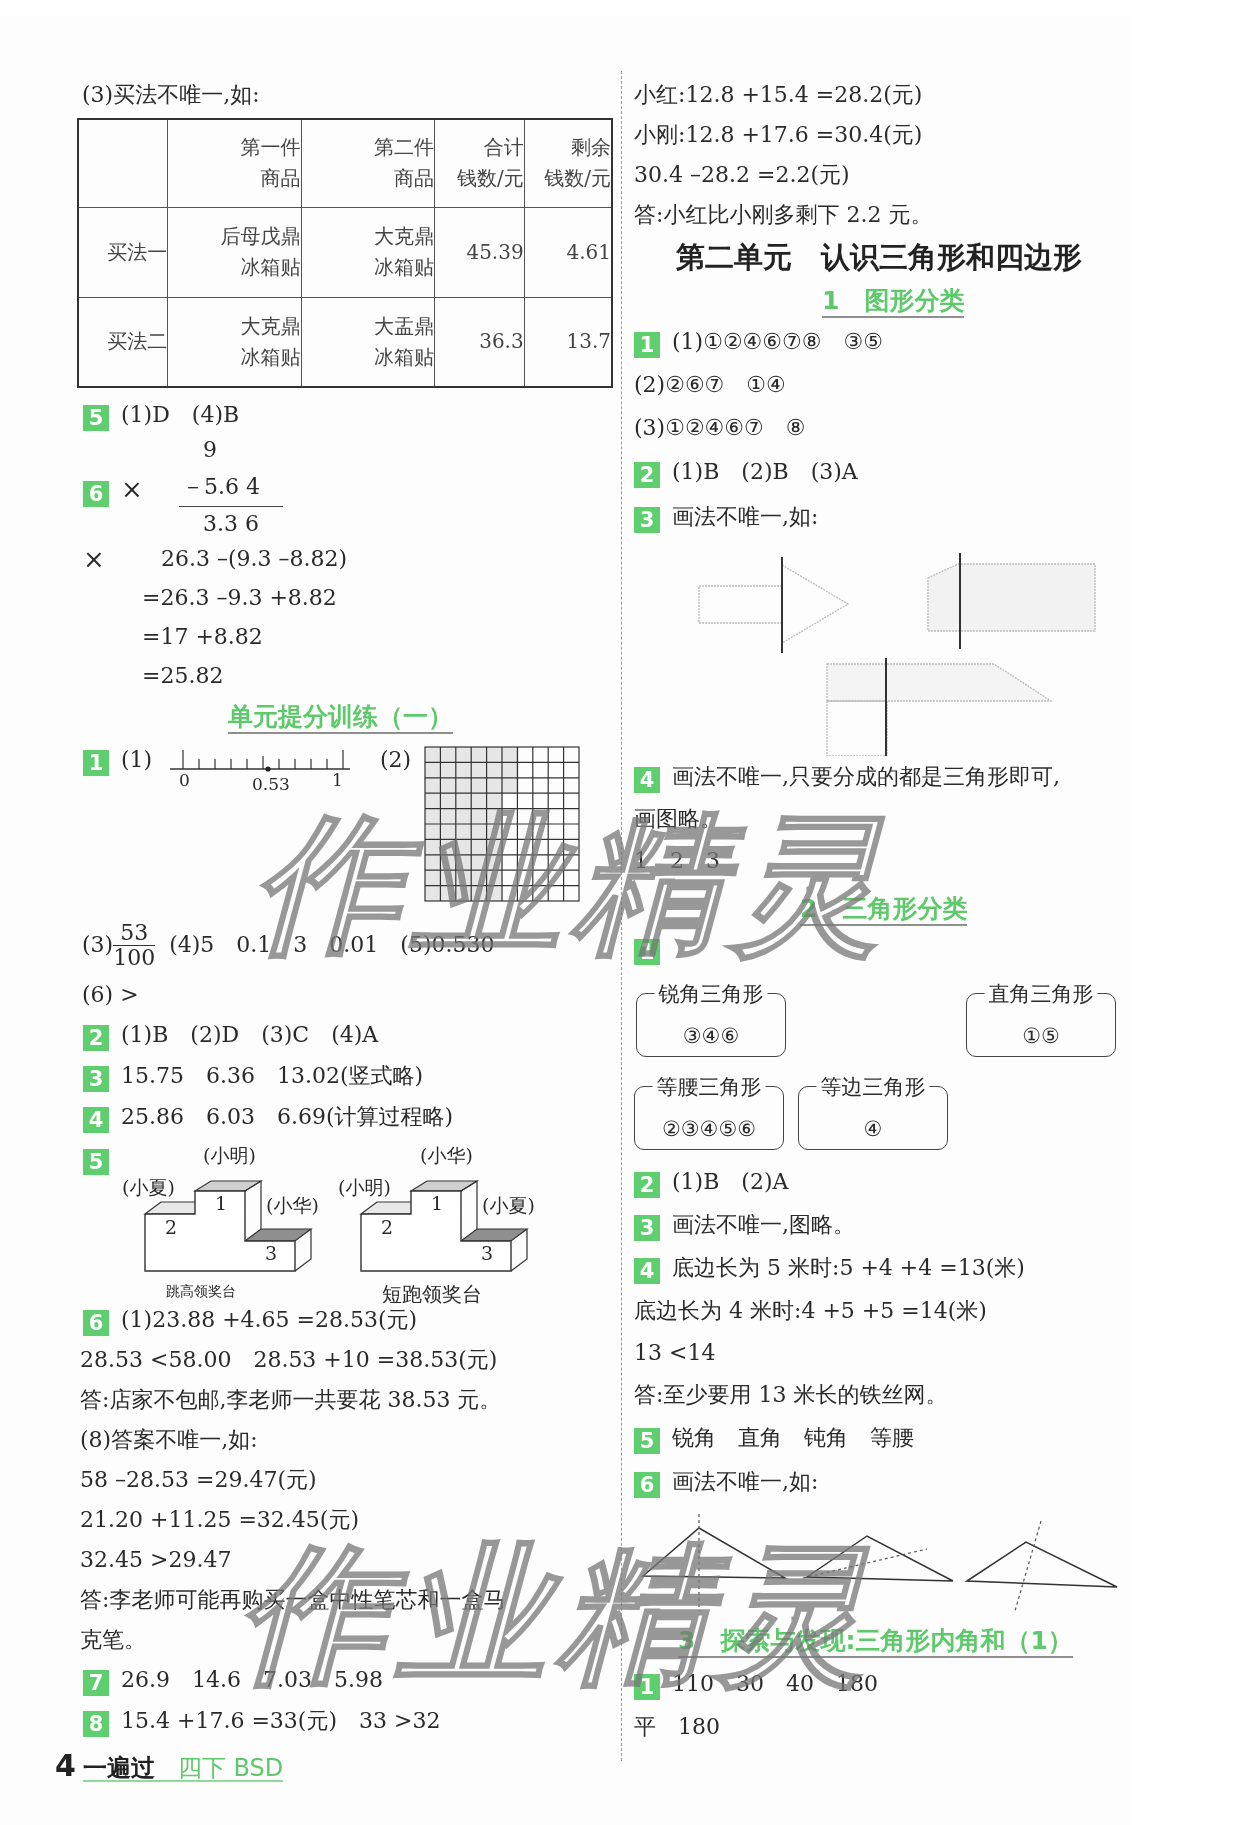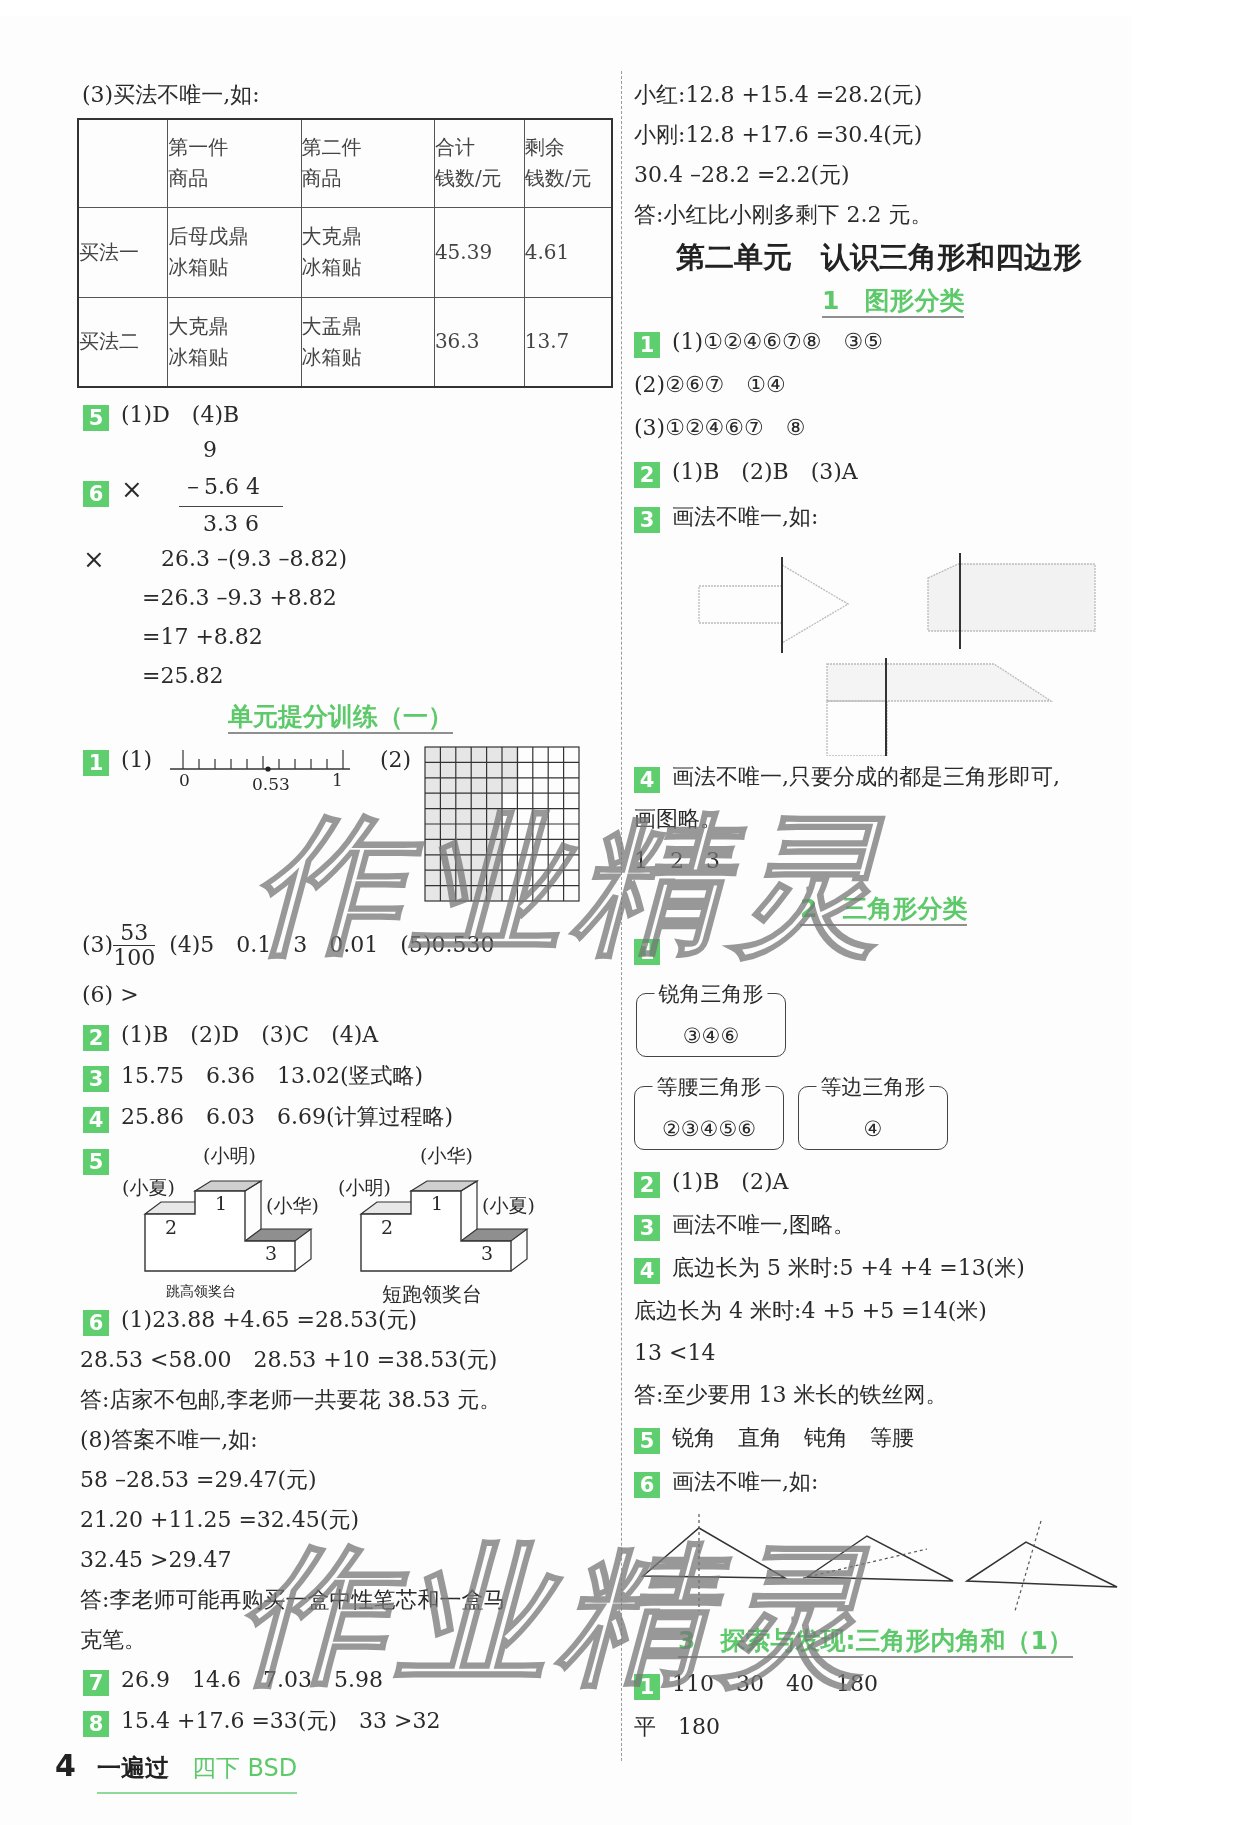--- a/index.html
+++ b/index.html
@@ -12,7 +12,7 @@
   .unit-title { font-family: "DejaVu Sans", "Liberation Sans", sans-serif; font-weight: bold; font-size: 29px; color: #222; }
   .gutter { position: absolute; left: 621px; top: 55px; height: 1690px; border-left: 1.5px dashed #9a9a9a; }
   table.buy { position: absolute; left: 77px; top: 102px; width: 536px; height: 270px; border-collapse: collapse; border: 2.5px solid #333; font-size: 20px; color: #444; }
-  table.buy td { border: 1.2px solid #555; text-align: left; vertical-align: middle; line-height: 1.55; }
+  table.buy td { border: 1.2px solid #555; text-align: right; vertical-align: middle; line-height: 1.55; }
   .frac { display: inline-block; vertical-align: middle; text-align: center; font-size: 22px; }
   .frac span { display: block; line-height: 1.1; }
   .frac .num { border-bottom: 1.5px solid #333; padding: 0 2px; }

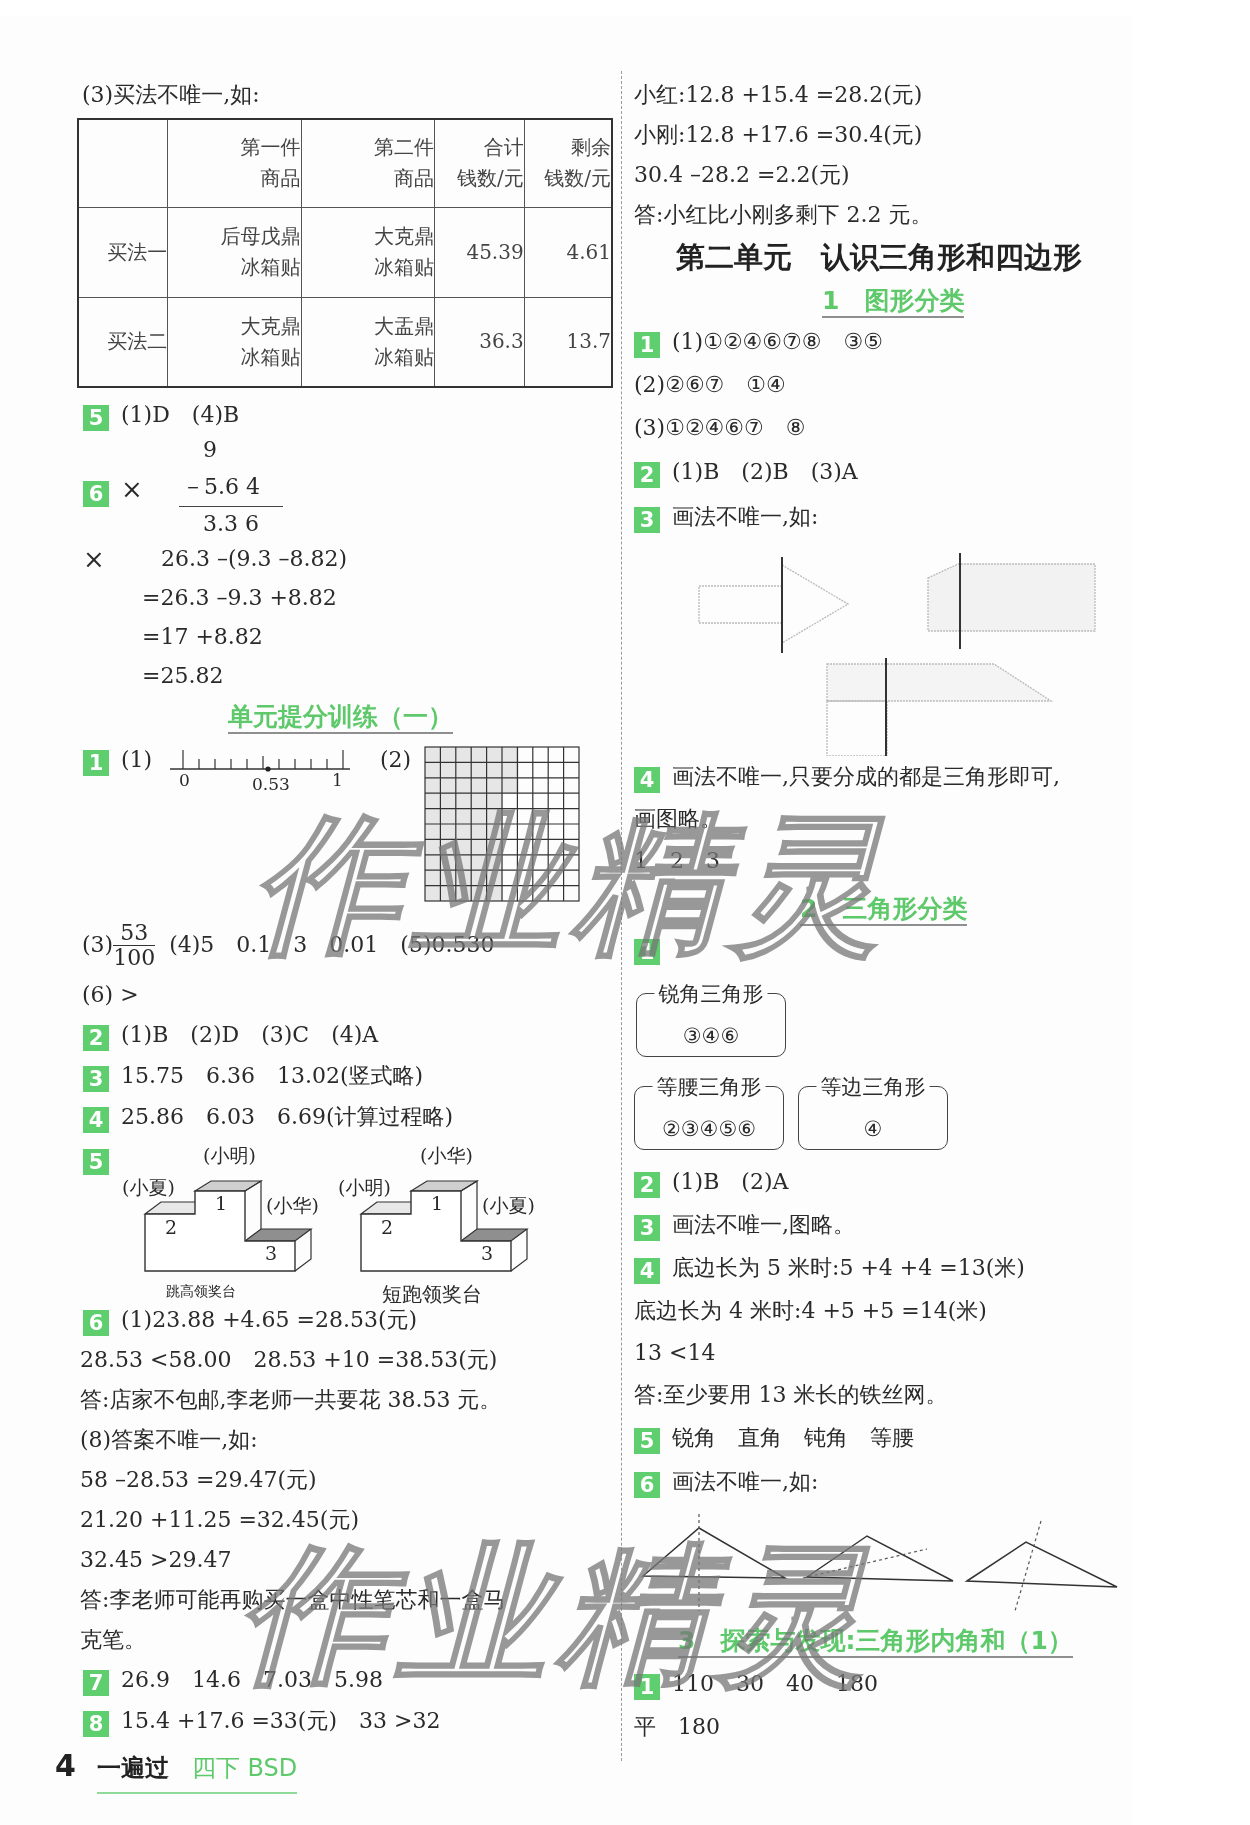--- a/index.html
+++ b/index.html
@@ -233,6 +233,10 @@
       <span class="lbl">锐角三角形</span>
       <span class="val">③④⑥</span>
     </div>
+  <div class="tribox" style="left:966px;top:977px;">
+      <span class="lbl">直角三角形</span>
+      <span class="val">①⑤</span>
+    </div>
   <div class="tribox" style="left:634px;top:1070px;">
       <span class="lbl">等腰三角形</span>
       <span class="val">②③④⑤⑥</span>

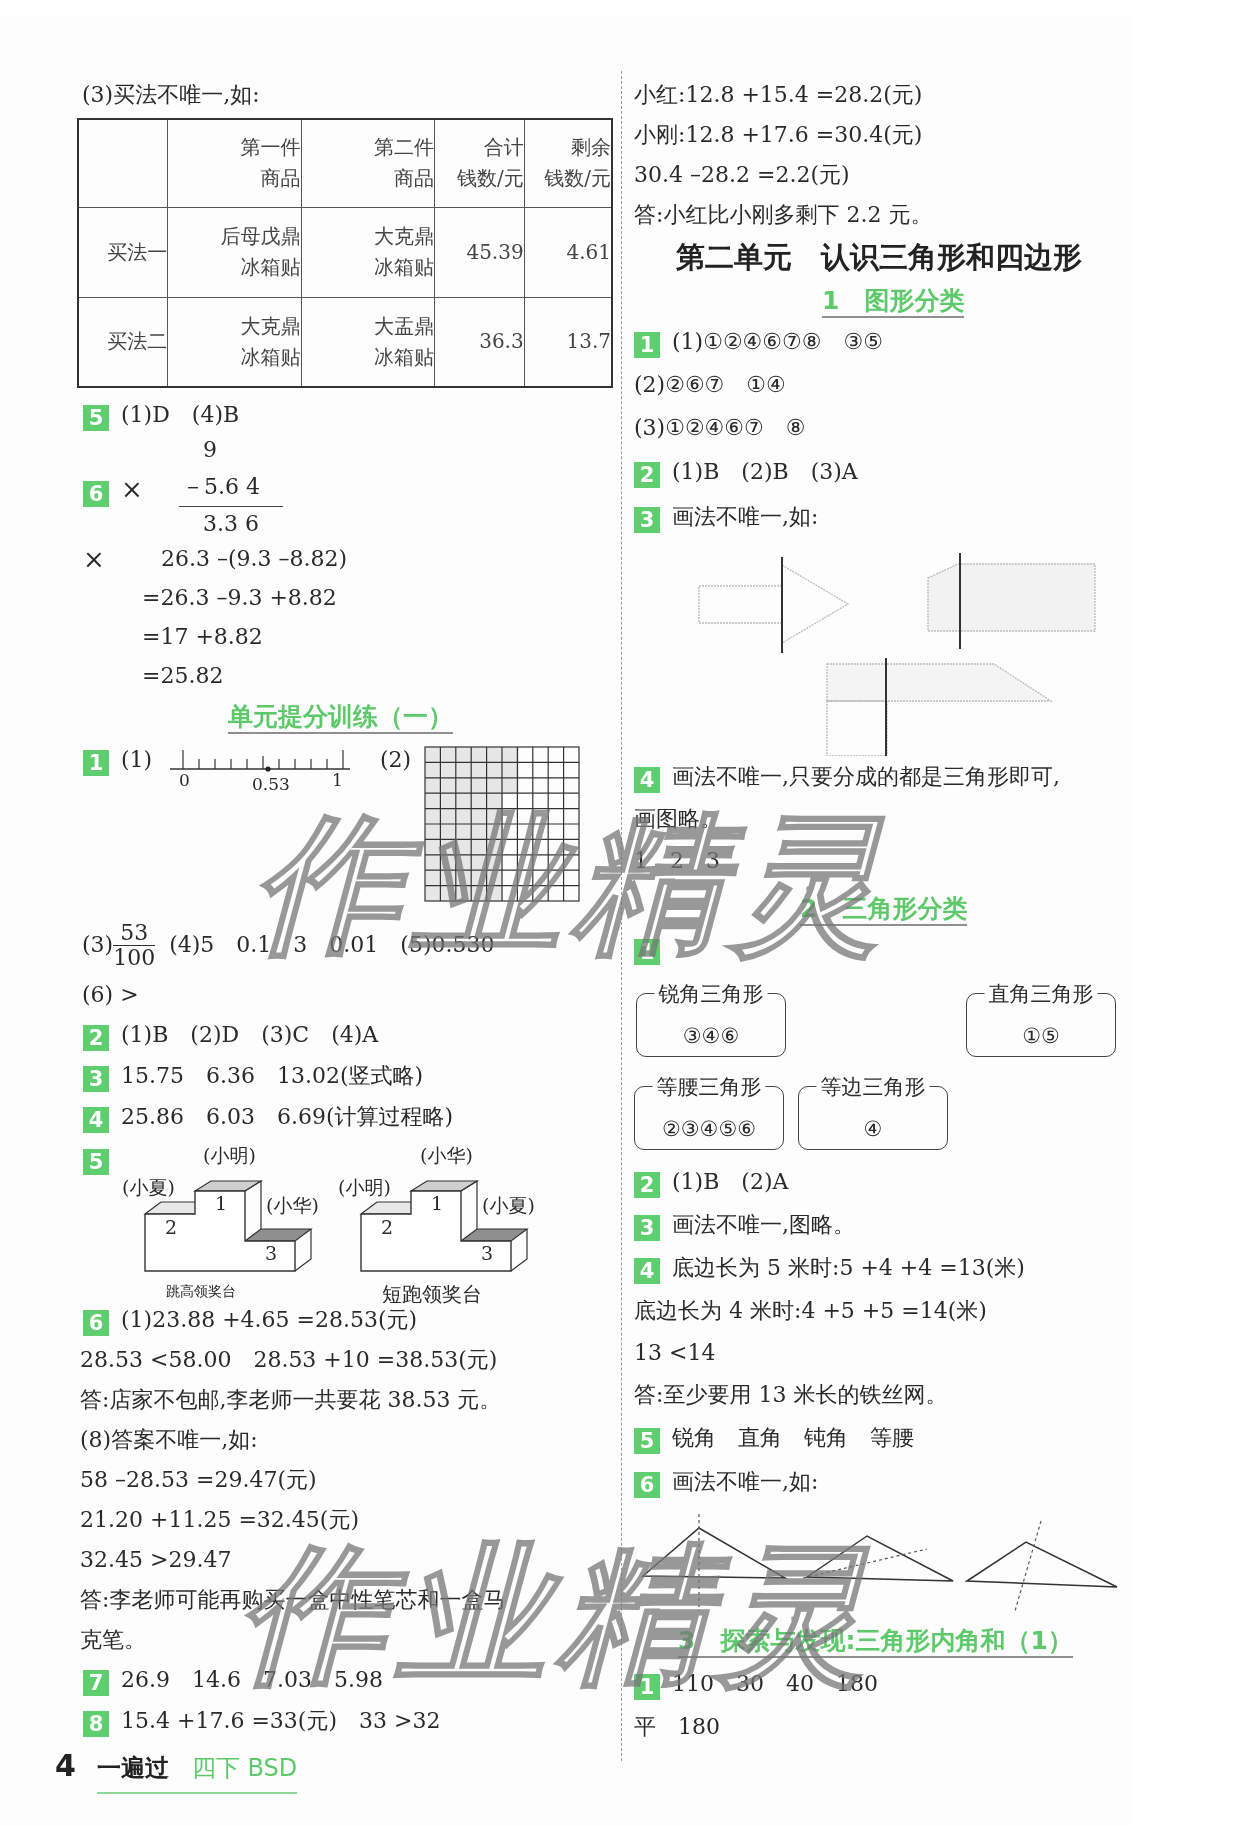--- a/index.html
+++ b/index.html
@@ -187,7 +187,7 @@
 
   <div class="abs" style="left:55px;top:1735px;">
     <span class="footer-num">4</span>
-    <span style="display:inline-block;border-bottom:2px solid #8fd99a;padding-bottom:12px;margin-left:14px;">
+    <span style="display:inline-block;border-bottom:2px solid #8fd99a;padding-bottom:0;">
       <span class="footer-brand">一遍过</span>
       <span class="footer-grade" style="margin-left:16px;">四下 BSD</span>
     </span>

